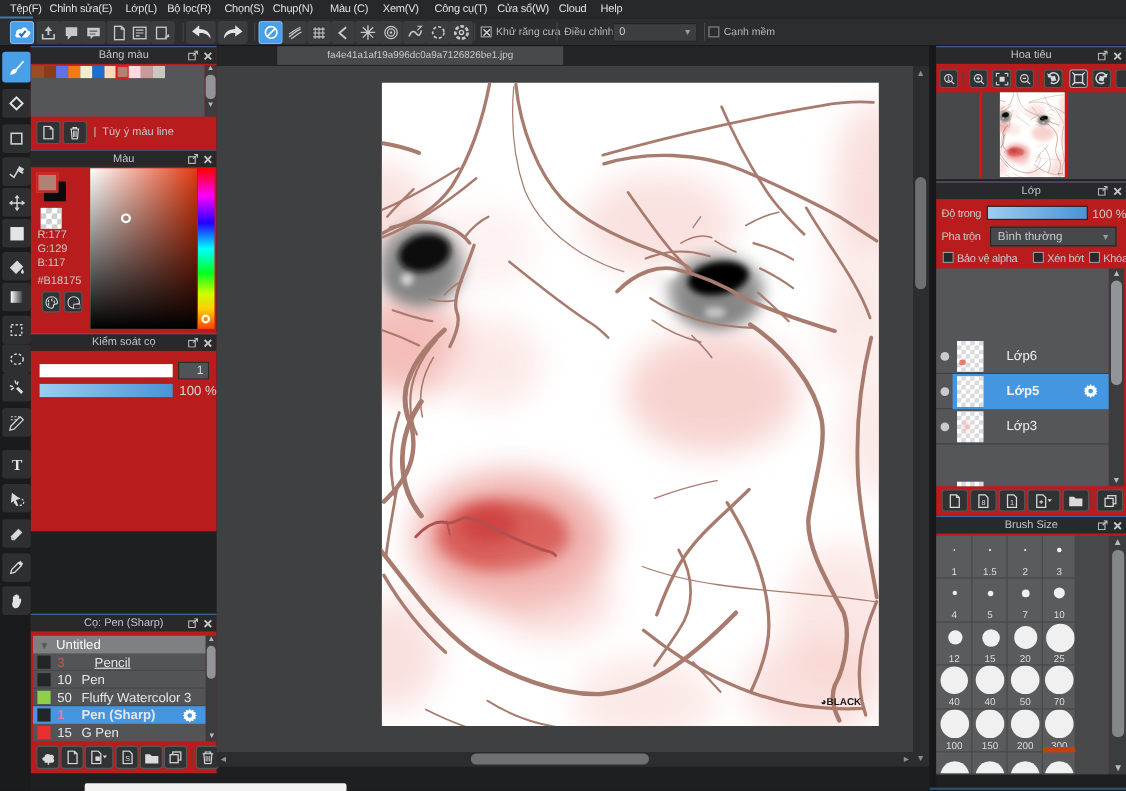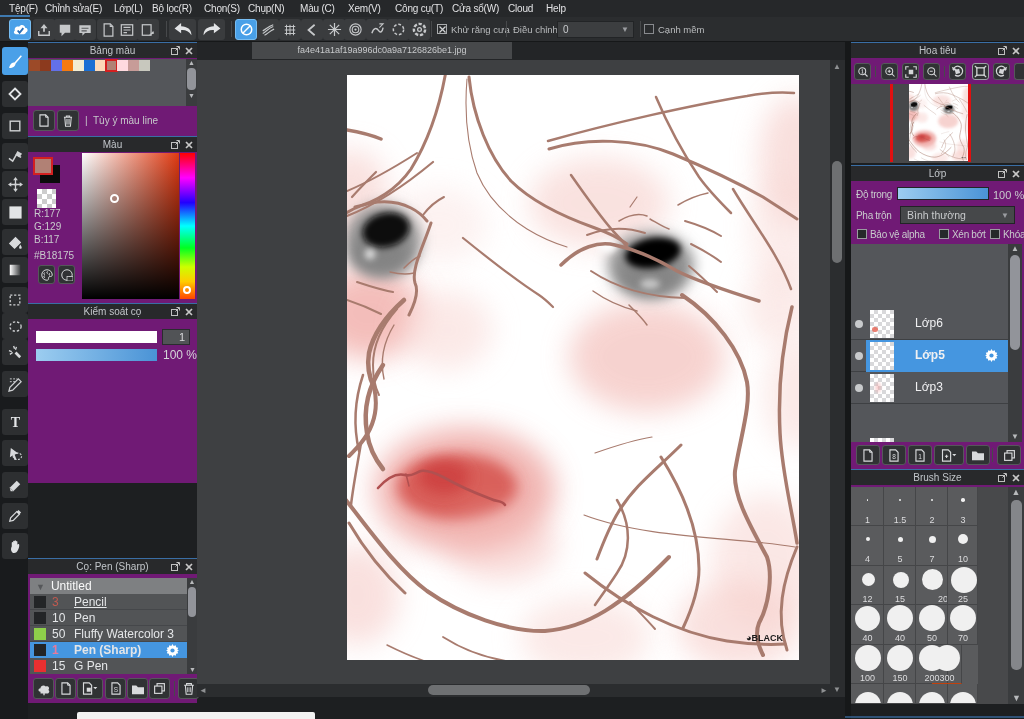--- a/index.html
+++ b/index.html
@@ -18,7 +18,7 @@
 .ltool{position:absolute;left:2px;width:26px;height:26px;border-radius:3px;background:#2d2f31;color:#cfd1d3;display:flex;align-items:center;justify-content:center;font-size:13px;}
 .ltool.sel{background:#4aa0e8;color:#fff;}
 
-.panel{position:absolute;background:#701a75;border-top:1px solid #3a6ea5;}
+.panel{position:absolute;background:#b91c1c;border-top:1px solid #3a6ea5;}
 .ptitle{position:relative;height:15px;background:#28292b;color:#c2c6ca;font-size:10px;text-align:center;line-height:15px;}
 .picons{position:absolute;right:4px;top:3px;display:flex;align-items:center;}
 

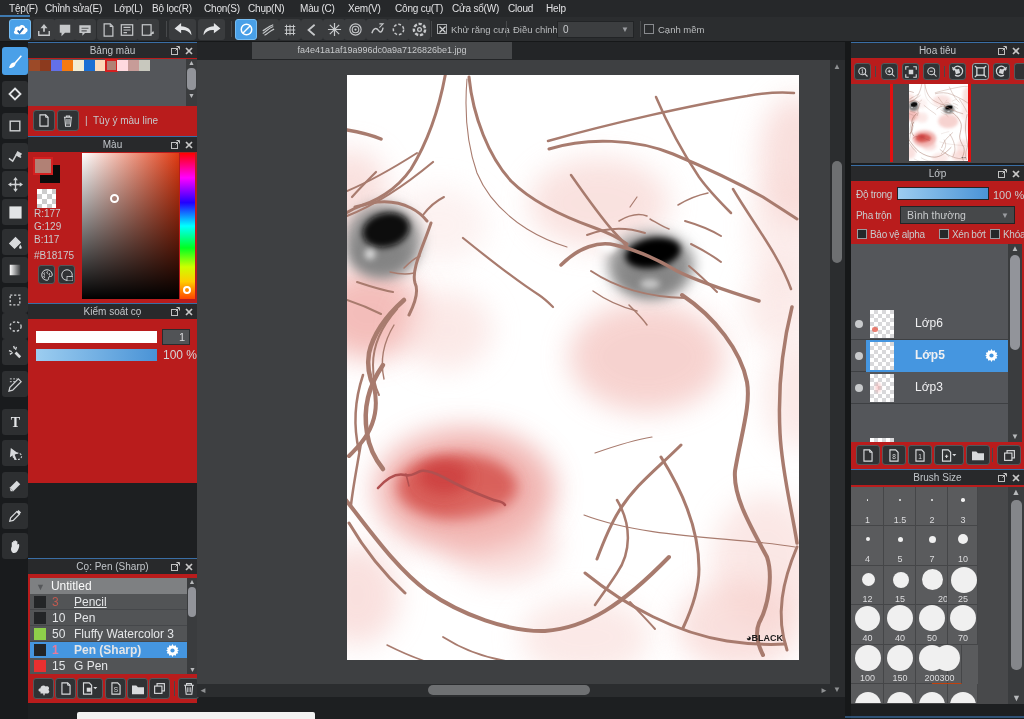--- a/index.html
+++ b/index.html
@@ -366,7 +366,7 @@
   <div style="height:16px;line-height:16px;border-bottom:1px solid #45474a;position:relative;">
           <span style="position:absolute;left:4px;top:2px;width:12px;height:12px;background:#232527;"></span>
           <span style="position:absolute;left:22px;color:#c05a50;">3</span>
-          <span style="position:absolute;left:44px;text-decoration:underline;">Pencil</span>
+          <span style="position:absolute;left:56px;text-decoration:underline;">Pencil</span>
         </div>
   <div style="height:16px;line-height:16px;border-bottom:1px solid #45474a;position:relative;">
           <span style="position:absolute;left:4px;top:2px;width:12px;height:12px;background:#232527;"></span>

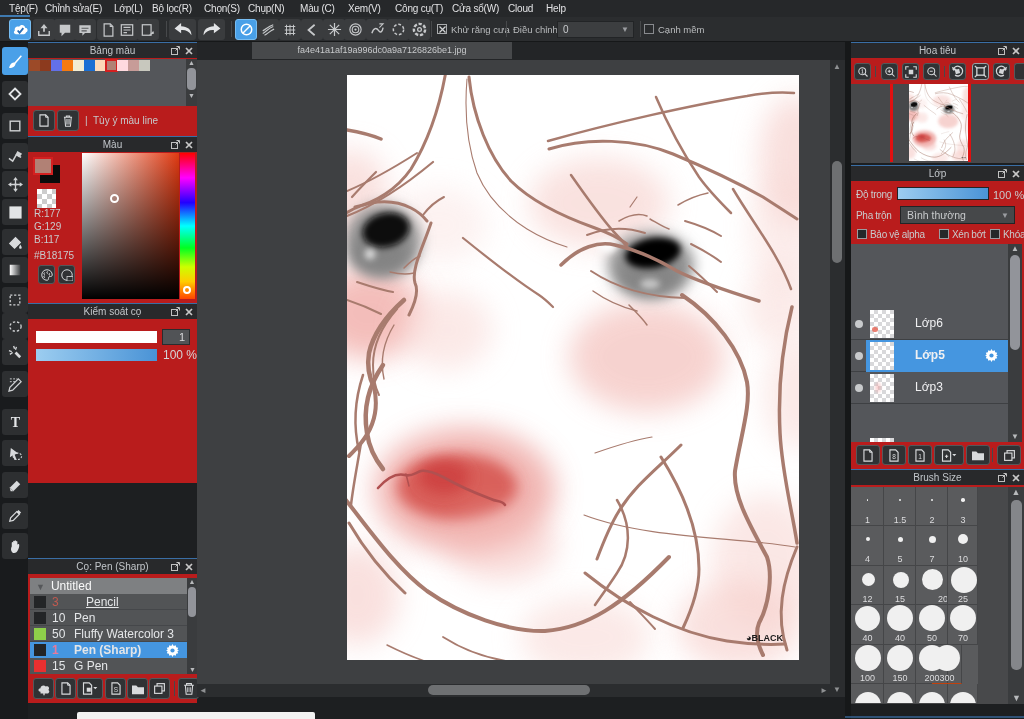--- a/index.html
+++ b/index.html
@@ -668,7 +668,7 @@
       </div>
       <div class="abs" style="left:65px;top:96px;width:32px;height:39px;border-right:1px solid #454648;border-bottom:1px solid #454648;overflow:hidden;">
         <div style="position:absolute;left:6.0px;top:3.0px;width:21px;height:21px;border-radius:50%;background:#f0f0f0;"></div>
-        <div style="position:absolute;left:0;top:28px;width:32px;text-align:right;font-size:9px;color:#dcdcde;">20</div>
+        <div style="position:absolute;left:0;top:28px;width:32px;text-align:center;font-size:9px;color:#dcdcde;">20</div>
       </div>
       <div class="abs" style="left:97px;top:96px;width:30px;height:39px;border-right:1px solid #454648;border-bottom:1px solid #454648;overflow:hidden;">
         <div style="position:absolute;left:3.0px;top:1.0px;width:26px;height:26px;border-radius:50%;background:#f0f0f0;"></div>

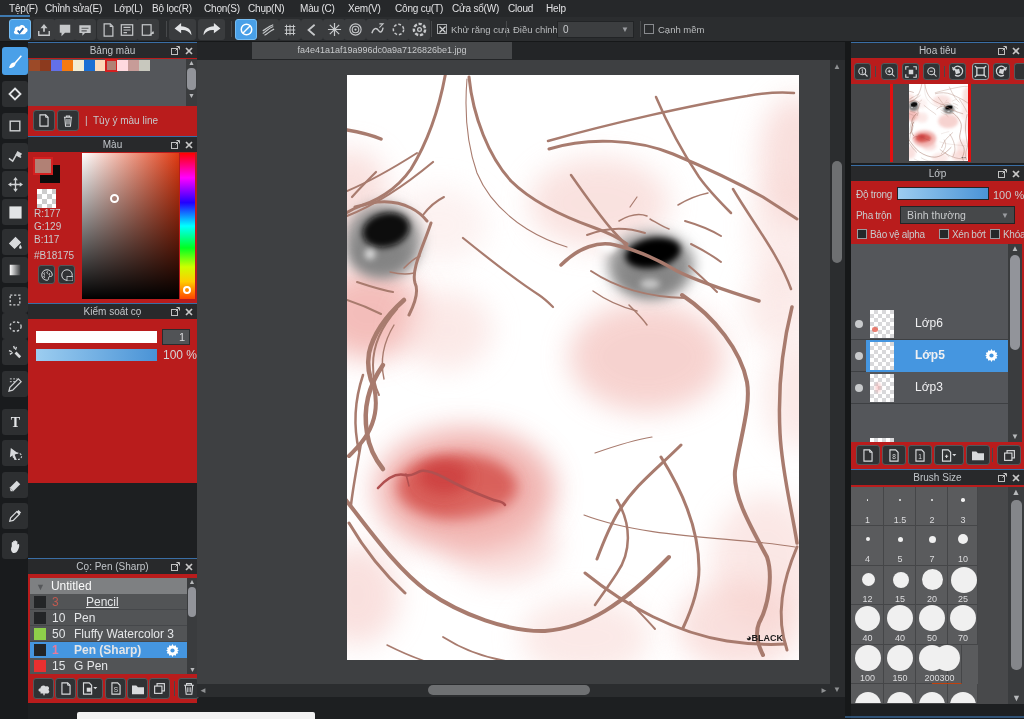--- a/index.html
+++ b/index.html
@@ -702,7 +702,7 @@
         <div style="position:absolute;left:3.0px;top:0.0px;width:26px;height:26px;border-radius:50%;background:#f0f0f0;"></div>
         <div style="position:absolute;left:0;top:28px;width:32px;text-align:center;font-size:9px;color:#dcdcde;">200</div>
       </div>
-      <div class="abs" style="left:81px;top:175px;width:30px;height:39px;border-right:1px solid #454648;border-bottom:1px solid #c2410c;overflow:hidden;">
+      <div class="abs" style="left:97px;top:175px;width:30px;height:39px;border-right:1px solid #454648;border-bottom:5px solid #c2410c;overflow:hidden;">
         <div style="position:absolute;left:2.0px;top:0.0px;width:26px;height:26px;border-radius:50%;background:#f0f0f0;"></div>
         <div style="position:absolute;left:0;top:28px;width:30px;text-align:center;font-size:9px;color:#dcdcde;">300</div>
       </div>

